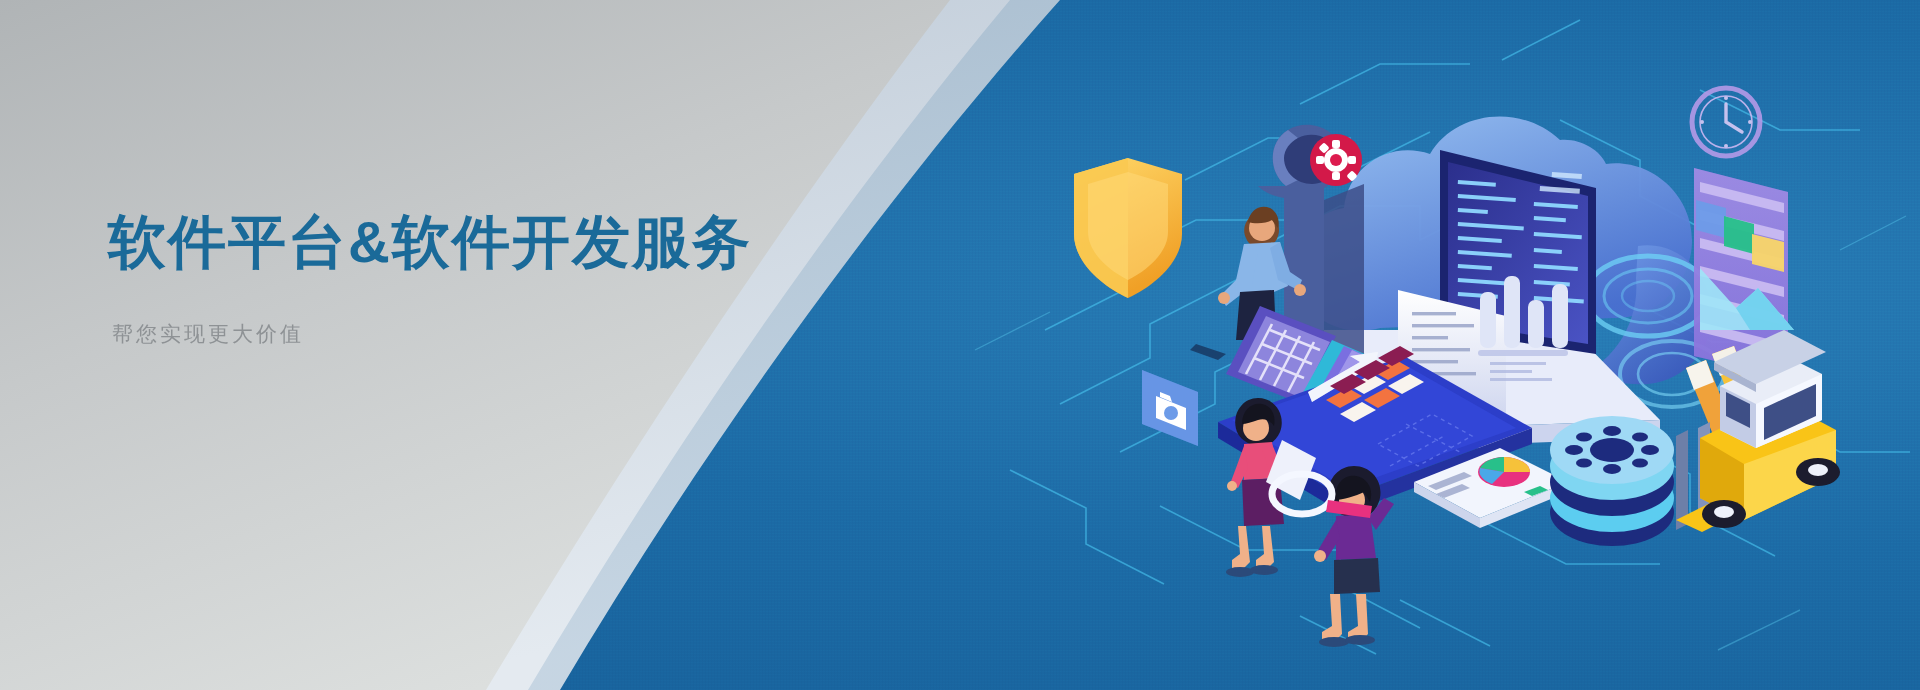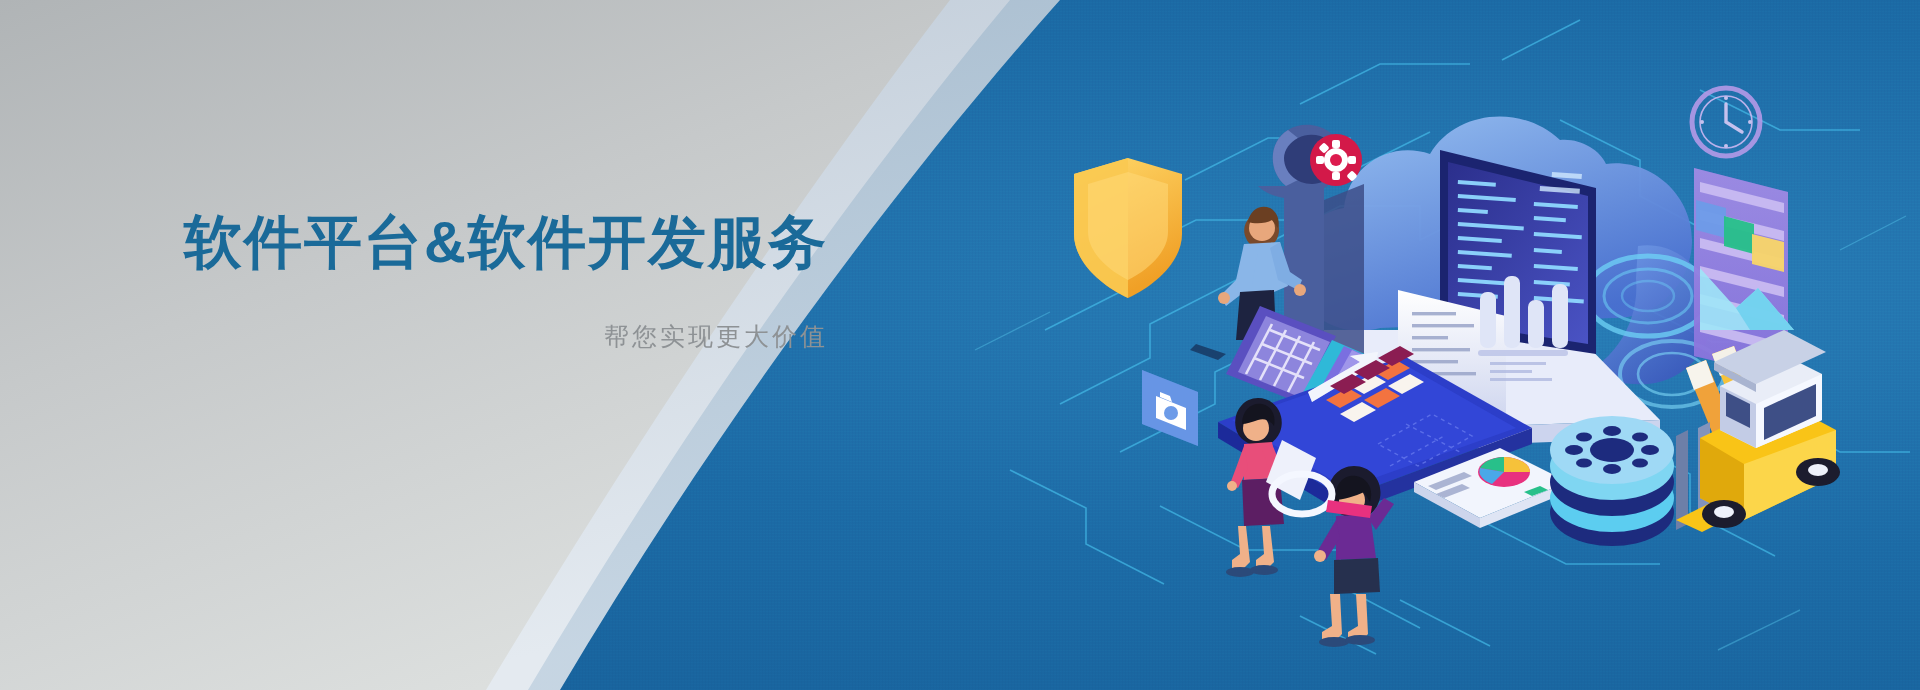--- a/index.html
+++ b/index.html
@@ -10,7 +10,6 @@
     width:1920px;height:690px;
     overflow:hidden;
     background:#1a6aa8;
-    text-align:right;
   }
 
   

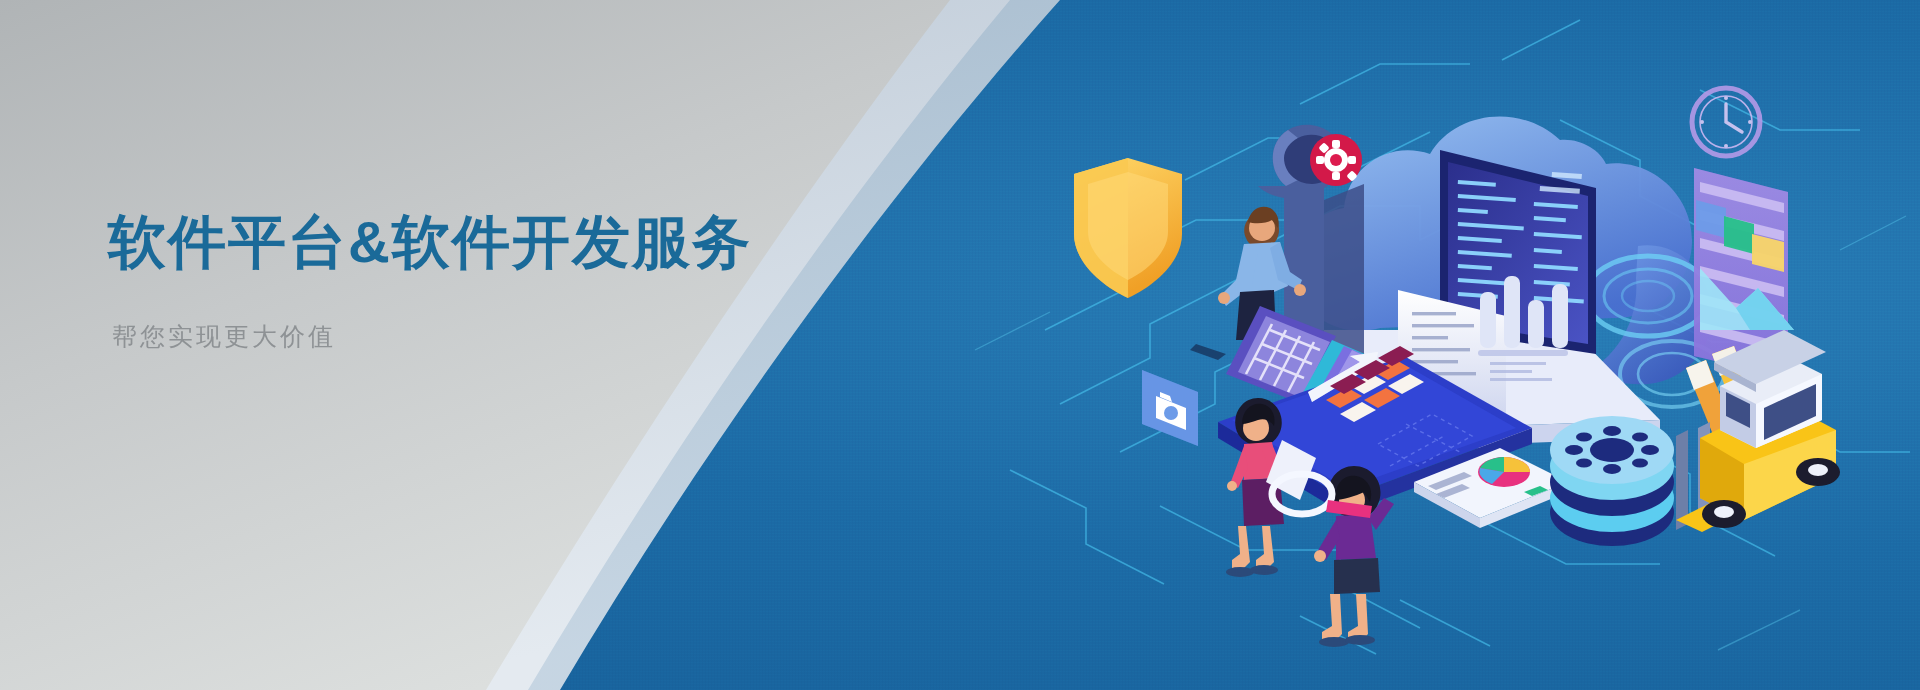--- a/index.html
+++ b/index.html
@@ -53,7 +53,7 @@
   }
   .subline{
     margin:44px 0 0 4px;
-    font-size:25px;
+    font-size:21px;
     letter-spacing:3px;
     color:#8e9295;
     font-weight:400;

